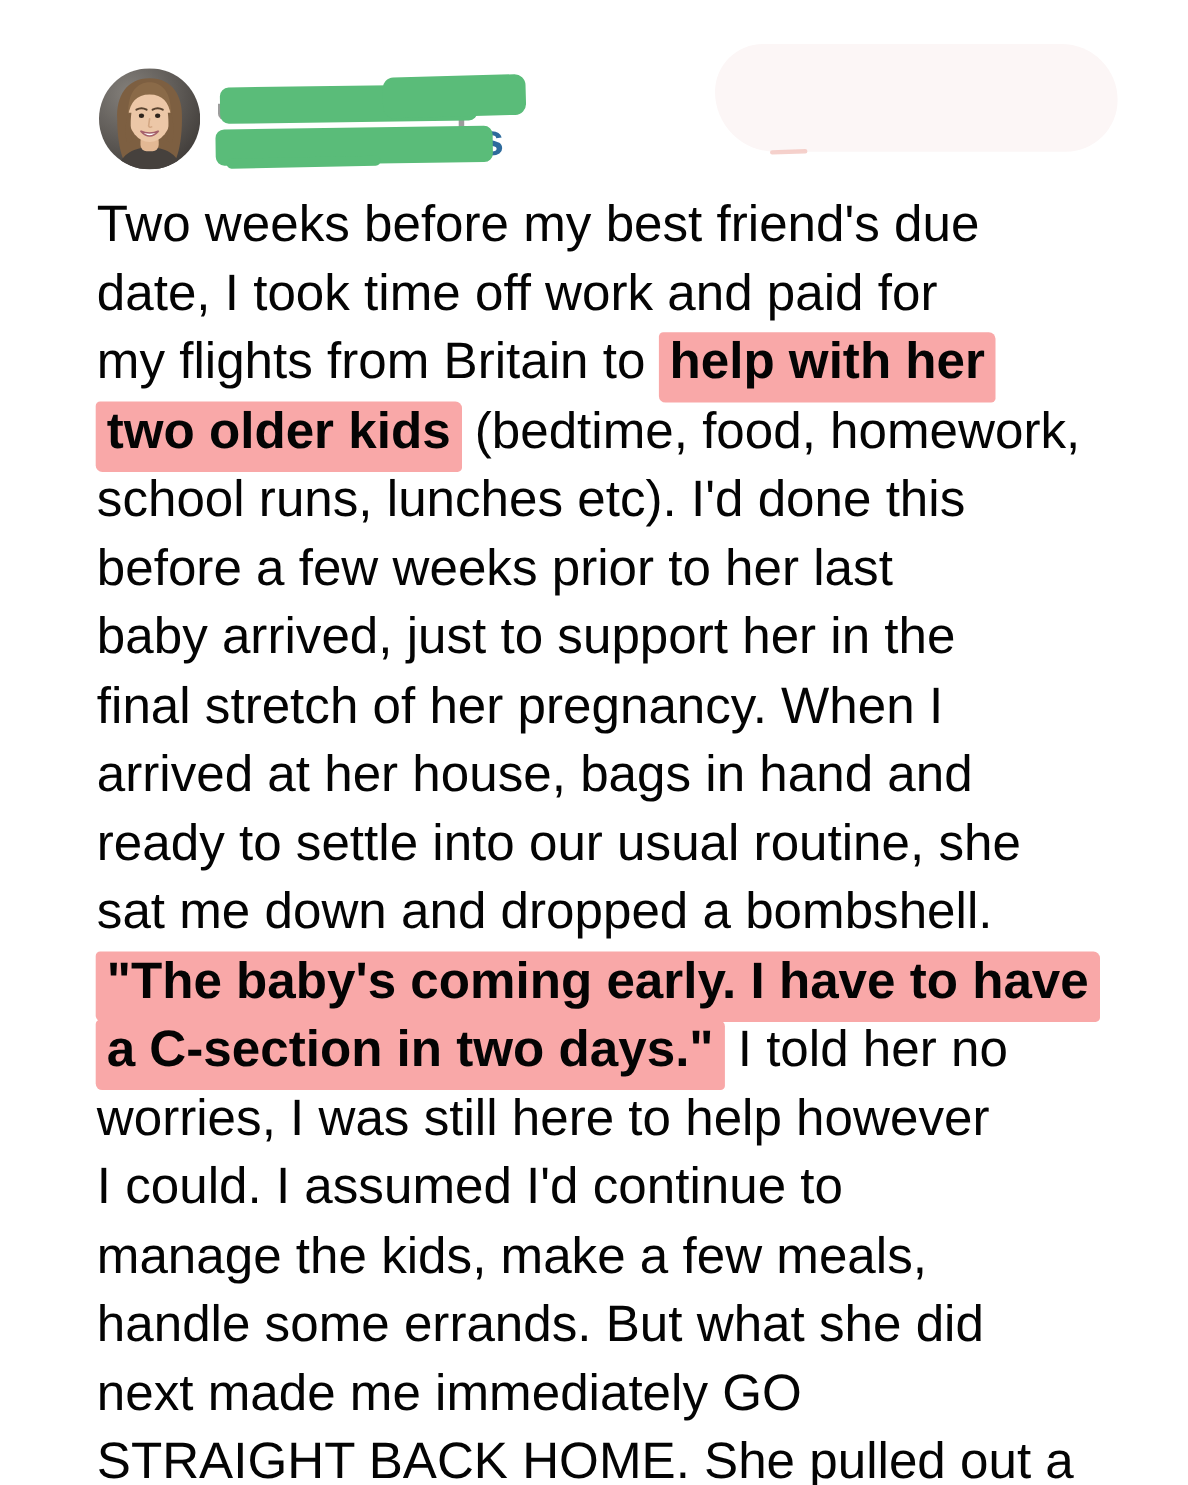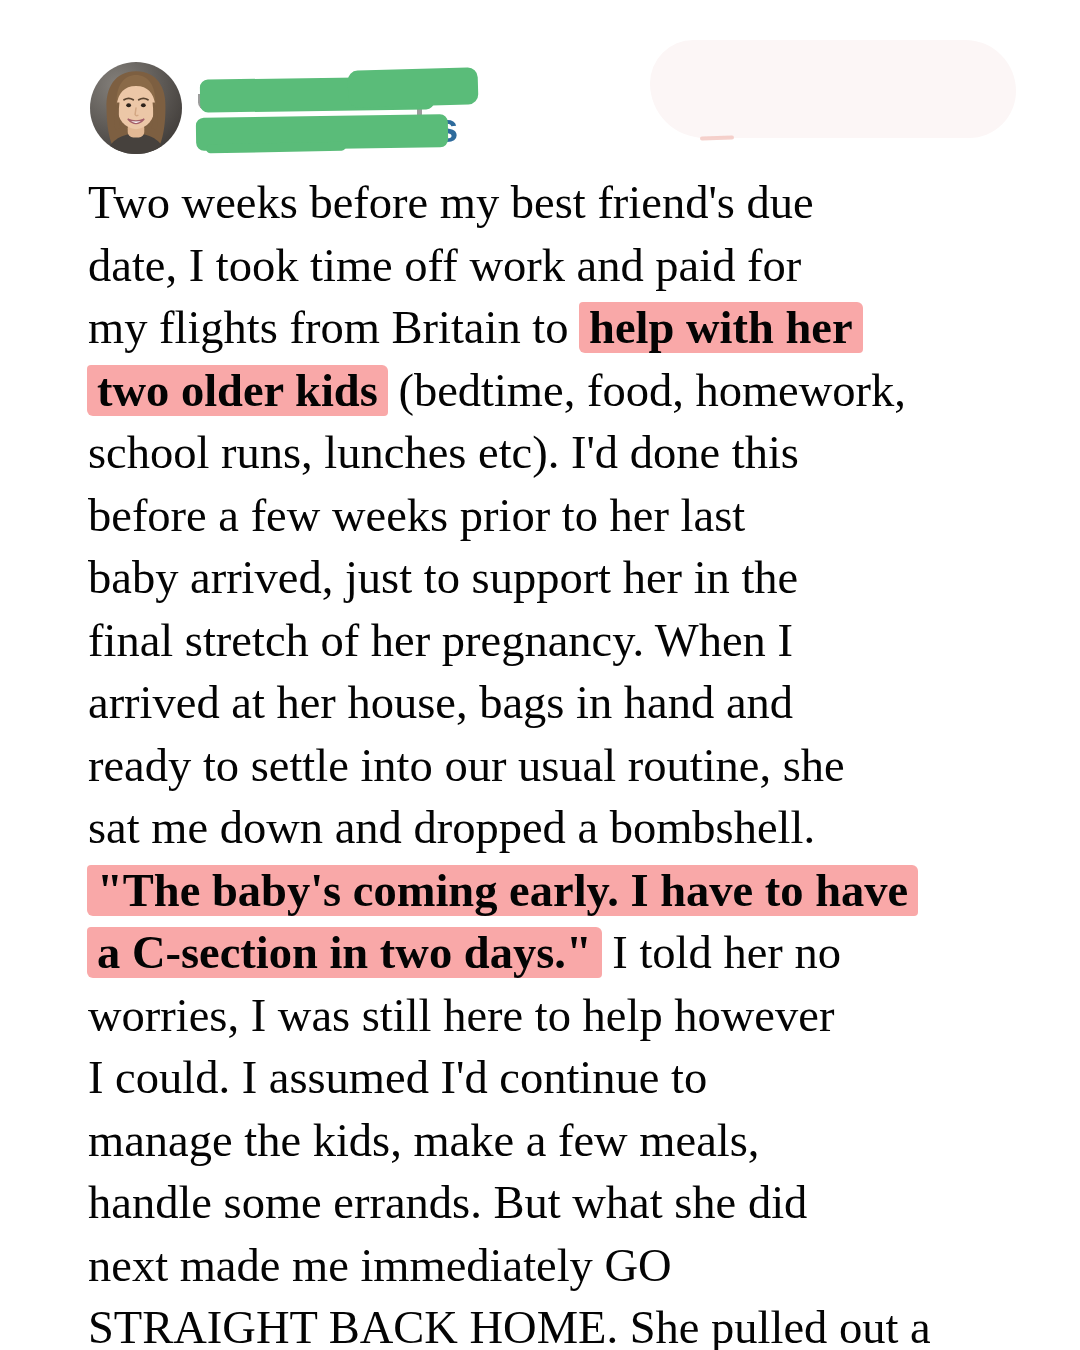--- a/index.html
+++ b/index.html
@@ -80,7 +80,7 @@
     letter-spacing: 0px;
     white-space: pre;
   }
-  .line { white-space: pre; font-family: Liberation Serif, serif; }
+  .line { white-space: pre; }
   .hl {
     background: var(--hl, #f9a8a8);
     font-weight: bold;

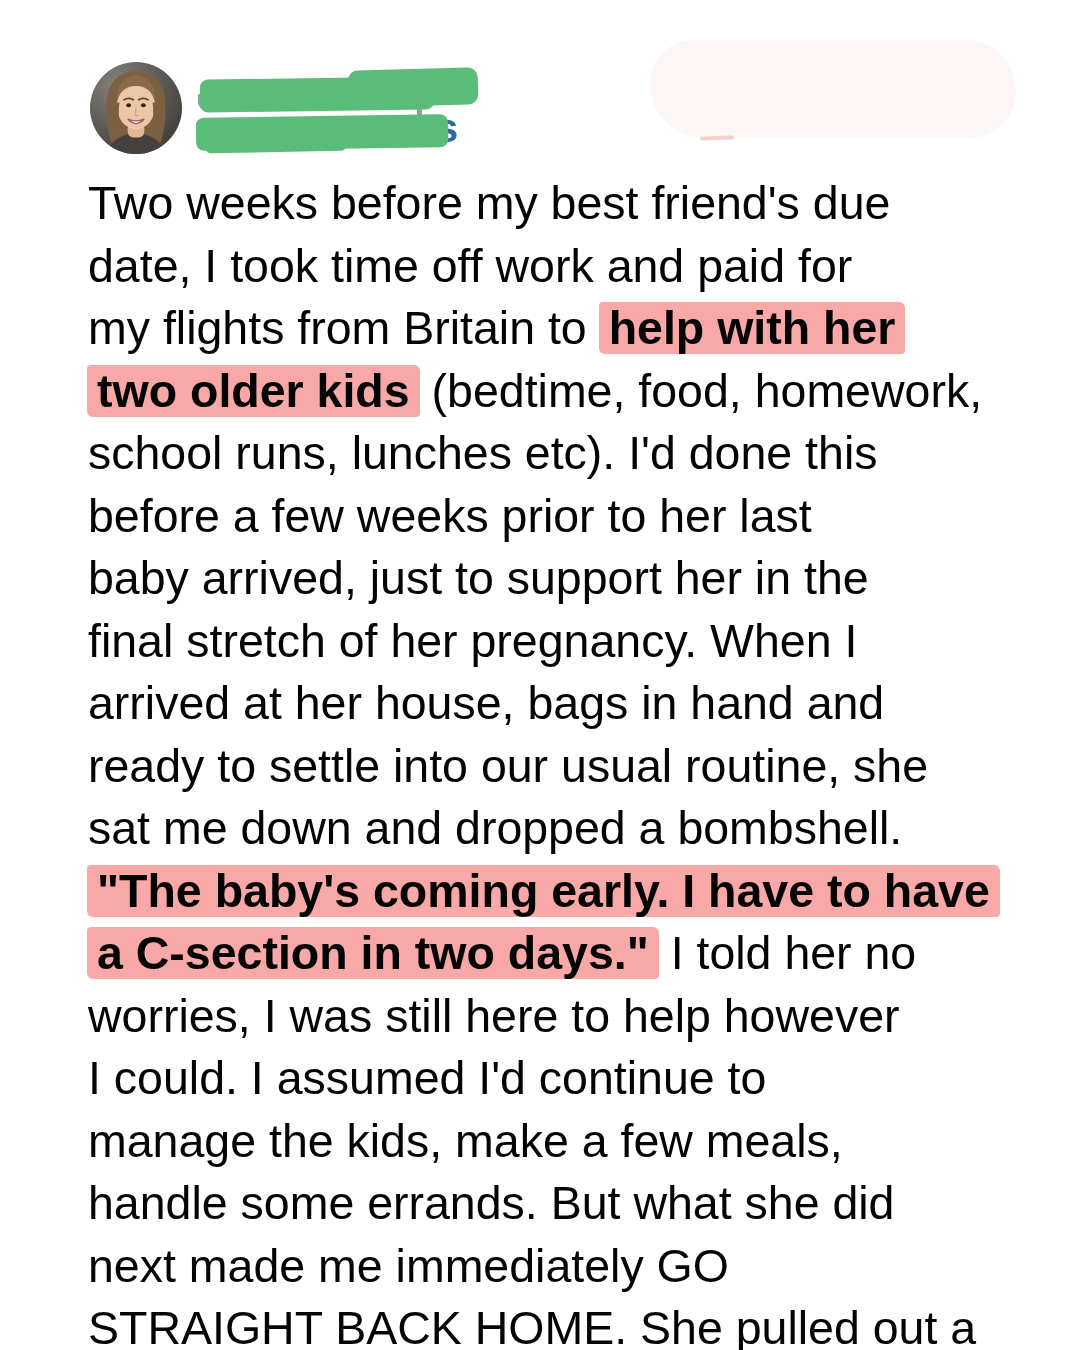--- a/index.html
+++ b/index.html
@@ -84,7 +84,7 @@
   .hl {
     background: var(--hl, #f9a8a8);
     font-weight: bold;
-    padding: 0 10px 0 10px;
+    padding: 0 10px 12px 10px;
     margin: 0 -1px;
     border-radius: 4px 6px 4px 6px;
   }

